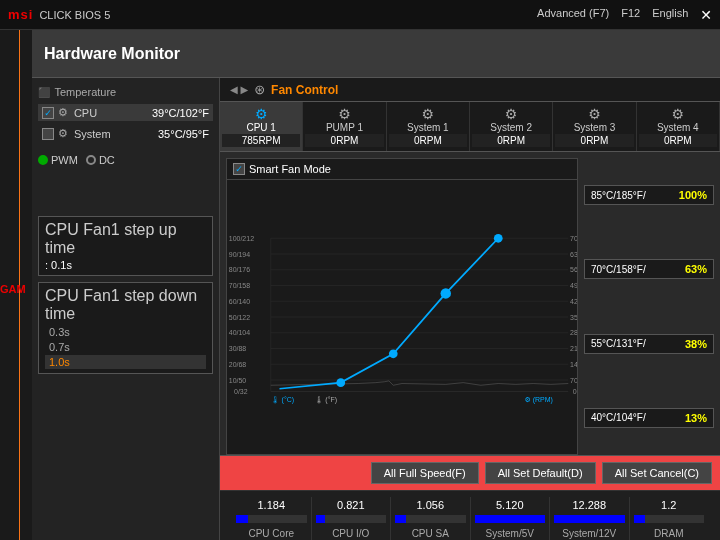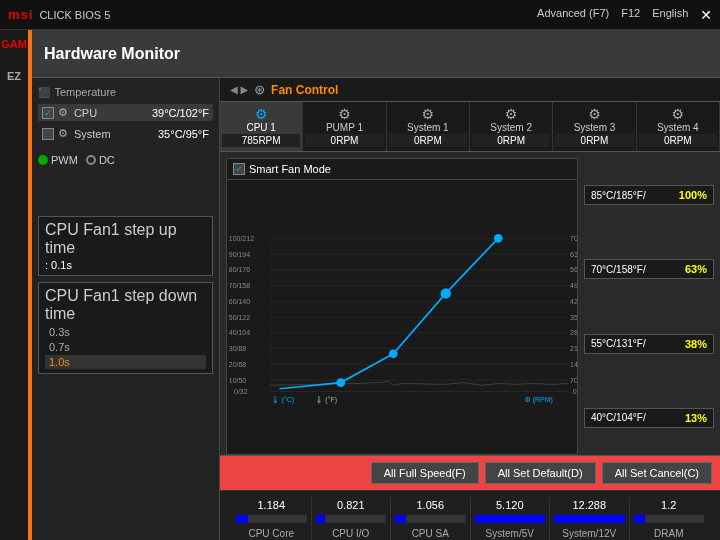--- a/index.html
+++ b/index.html
@@ -14,7 +14,7 @@
     .top-bar-close { color: #fff; cursor: pointer; font-size: 14px; }
 
     
-    .left-sidebar { position: absolute; left: 0; top: 30px; width: 32px; background: #1a1a1a; height: 510px; border-right: 4px solid #f97316; display: flex; flex-direction: column; align-items: center; padding-top: 8px; gap: 20px; }
+    .left-sidebar { position: absolute; left: 0; top: 30px; width: 20px; background: #1a1a1a; height: 510px; border-right: 1px solid #f97316; display: flex; flex-direction: row; align-items: center; padding-top: 8px; gap: 20px; }
     .sidebar-icon { color: #e00; font-size: 11px; font-weight: bold; cursor: pointer; }
 
     

